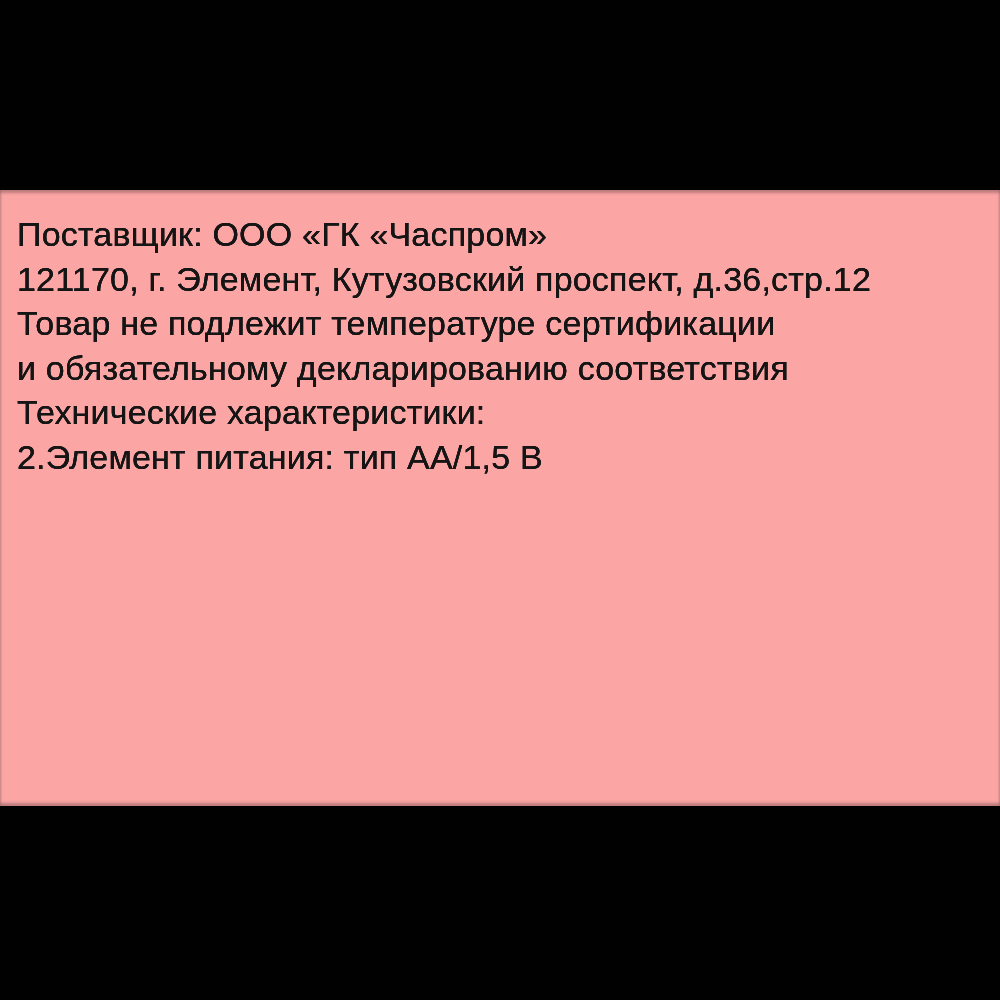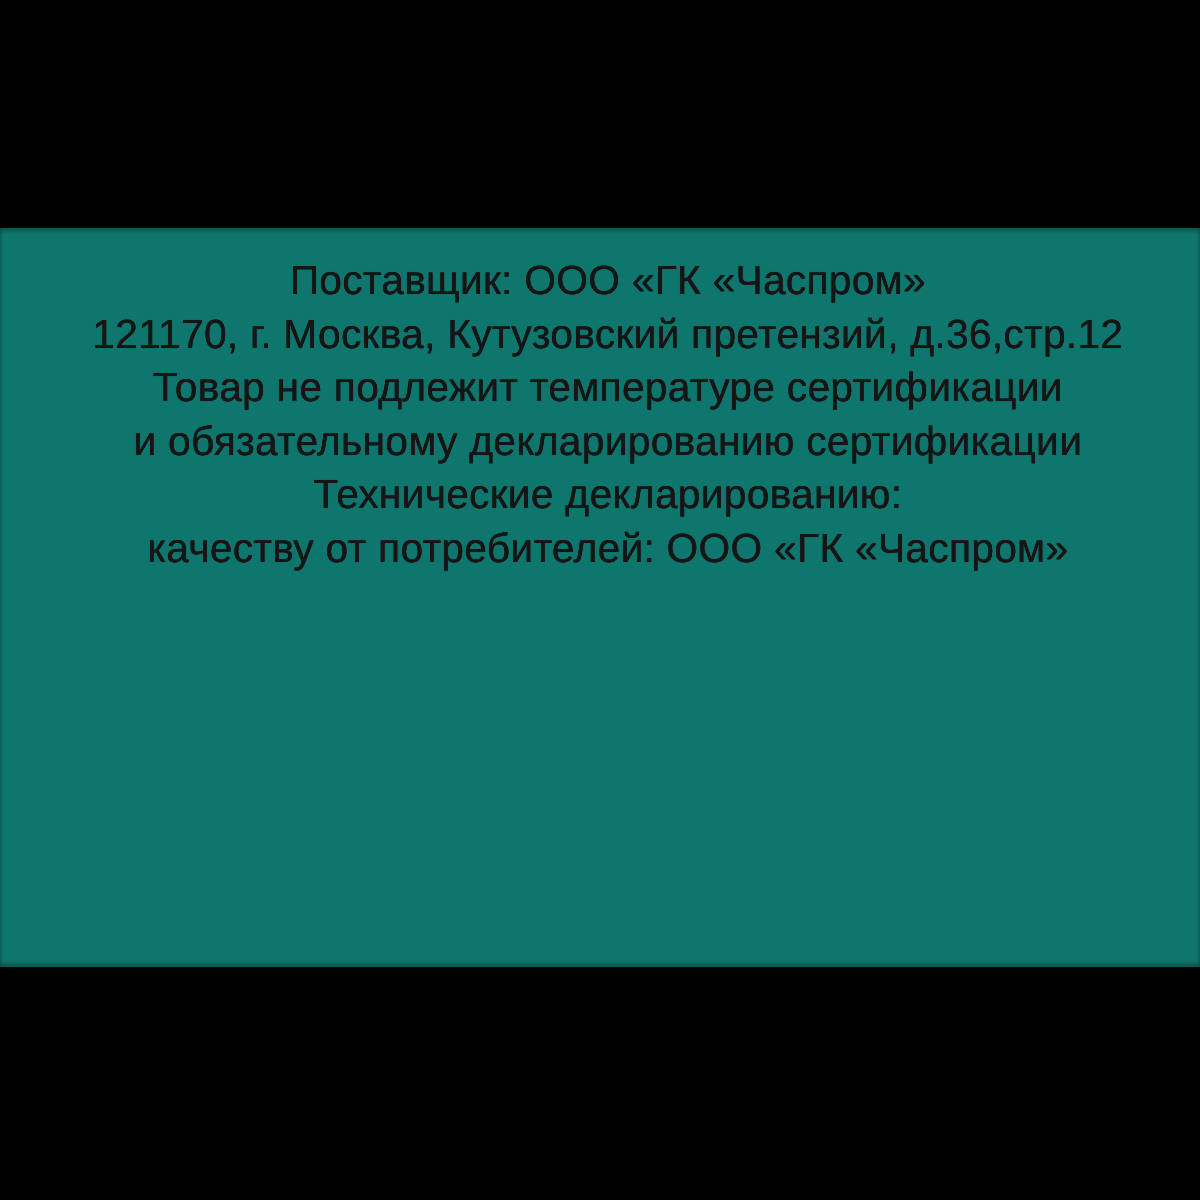--- a/index.html
+++ b/index.html
@@ -42,9 +42,8 @@
     top: 190px;
     width: 100%;
     height: 616px;
-    background: #0f766e;
+    background: #fca5a5;
     box-shadow: inset 0 3px 3px rgba(0,0,0,0.25), inset 0 -3px 3px rgba(0,0,0,0.25);
-    text-align: center;
   }
   .text-block {
     position: absolute;

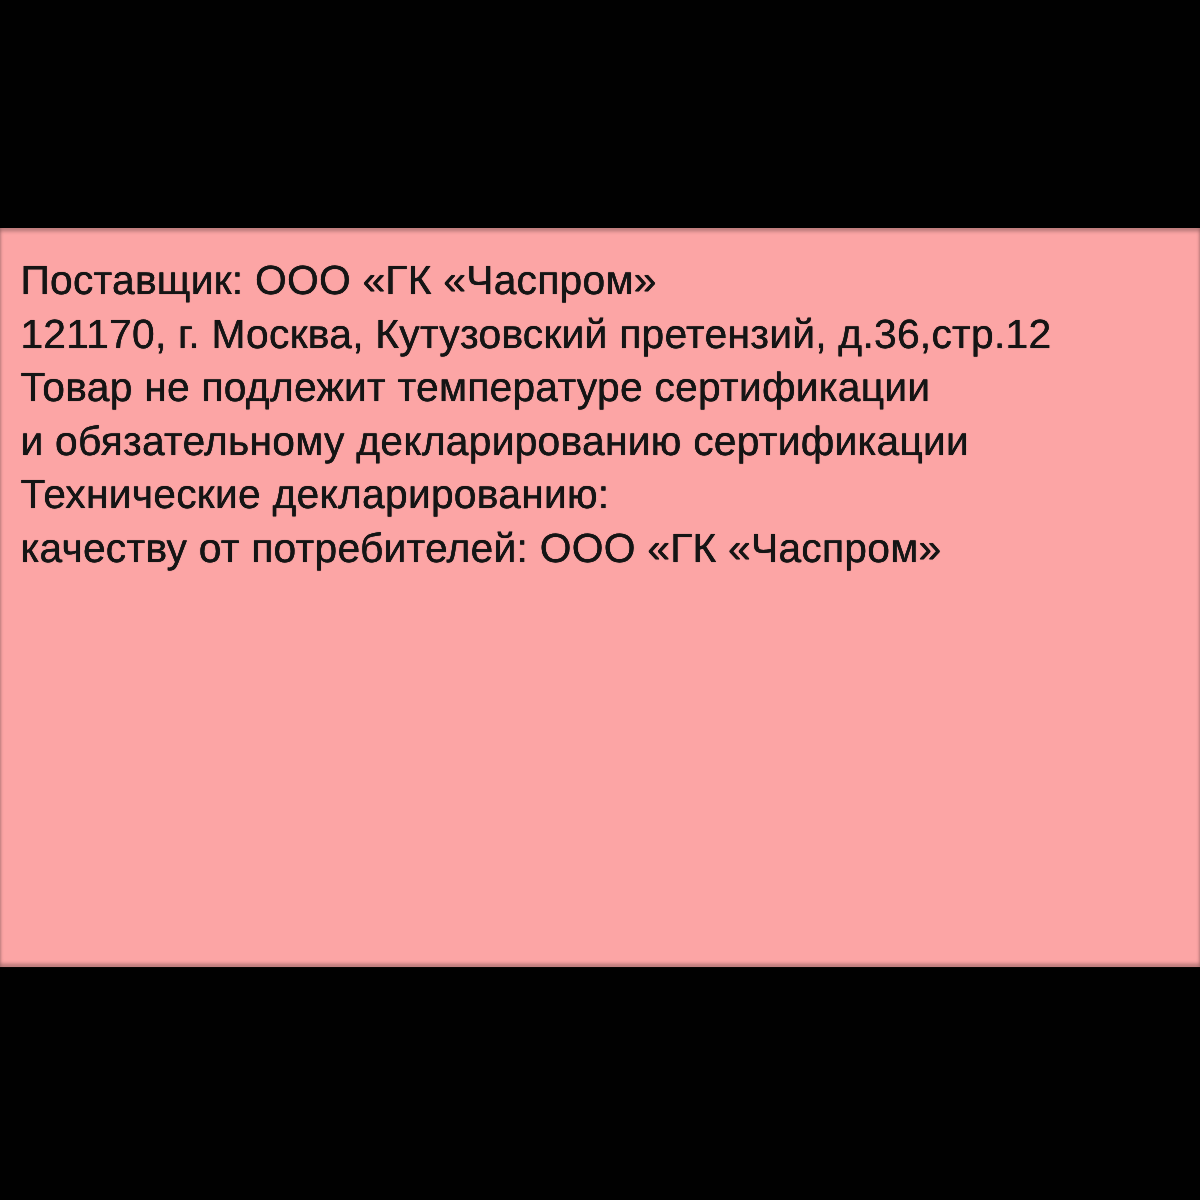--- a/index.html
+++ b/index.html
@@ -72,7 +72,7 @@
   <div class="label-area">
     <div class="text-block">
       <div class="line">Поставщик: ООО «ГК «Часпром»</div>
-      <div class="line">121170, г. Москва, Кутузовский претензий, д.36,стр.12</div>
+      <div class="line">121170, г. Элемент, Кутузовский проспект, д.36,стр.12</div>
       <div class="line">Товар не подлежит температуре сертификации</div>
       <div class="line">и обязательному декларированию сертификации</div>
       <div class="line">Технические декларированию:</div>

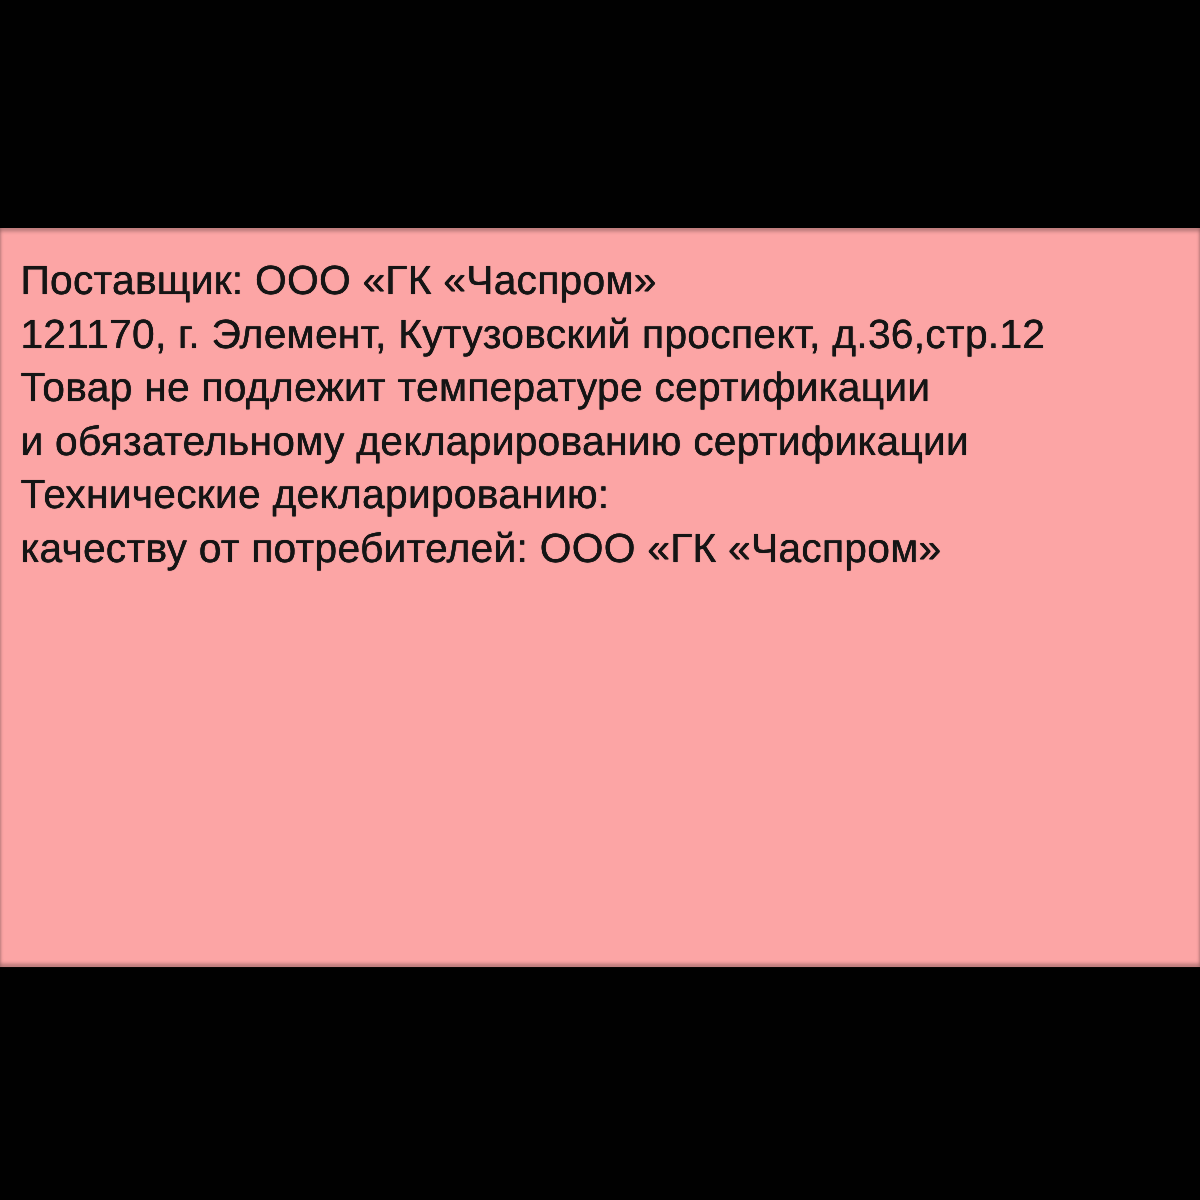--- a/index.html
+++ b/index.html
@@ -74,7 +74,7 @@
       <div class="line">Поставщик: ООО «ГК «Часпром»</div>
       <div class="line">121170, г. Элемент, Кутузовский проспект, д.36,стр.12</div>
       <div class="line">Товар не подлежит температуре сертификации</div>
-      <div class="line">и обязательному декларированию сертификации</div>
+      <div class="line">и обязательному декларированию соответствия</div>
       <div class="line">Технические декларированию:</div>
       <div class="line">качеству от потребителей: ООО «ГК «Часпром»</div>
     </div>

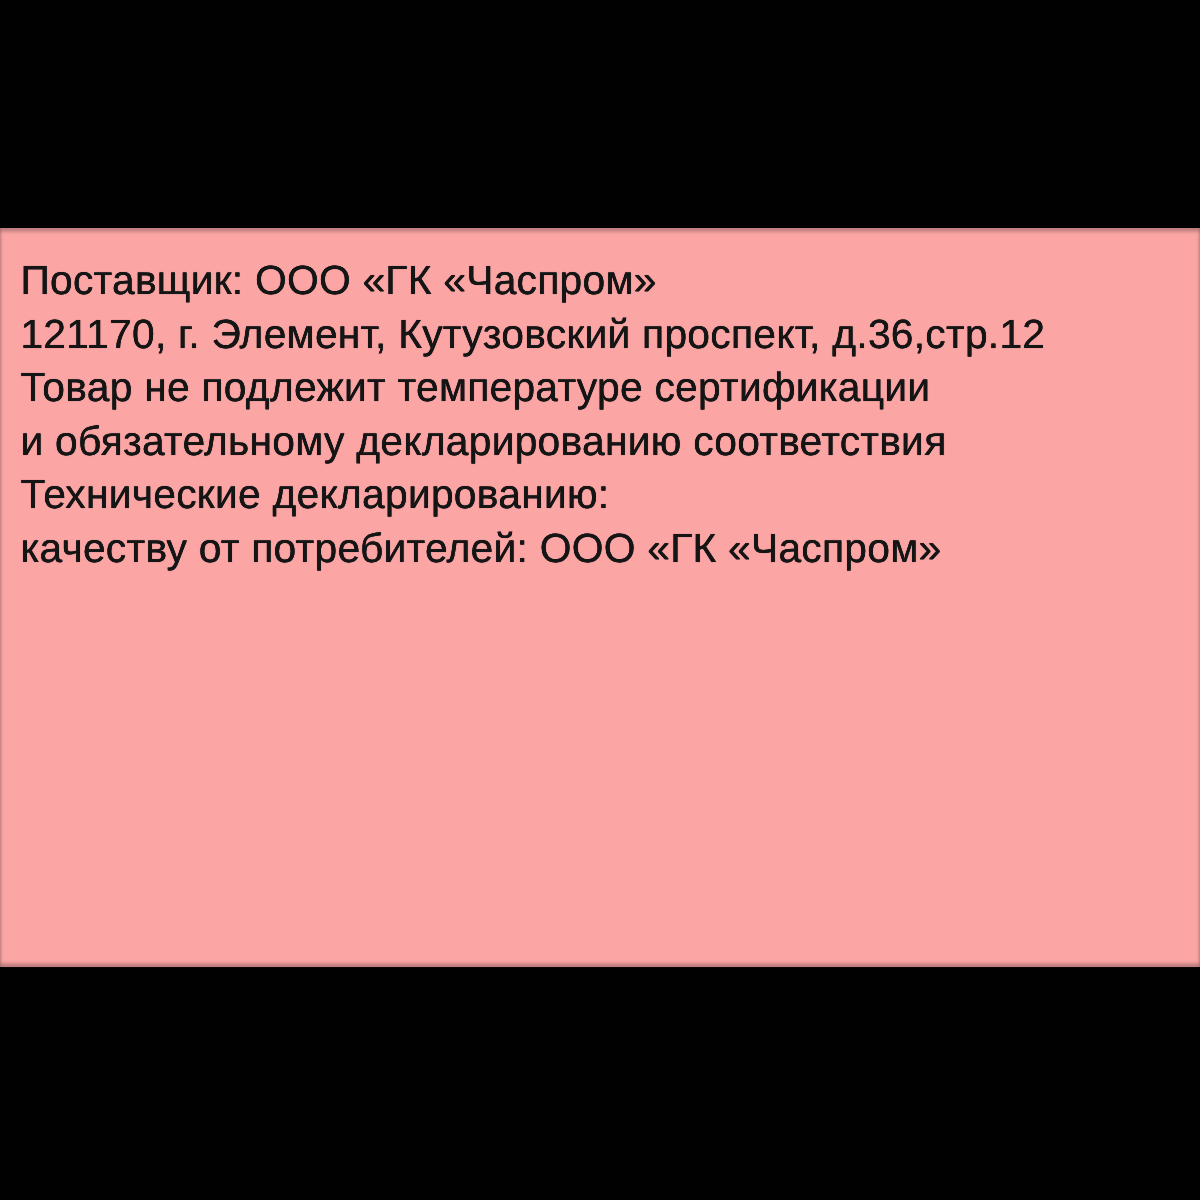--- a/index.html
+++ b/index.html
@@ -75,7 +75,7 @@
       <div class="line">121170, г. Элемент, Кутузовский проспект, д.36,стр.12</div>
       <div class="line">Товар не подлежит температуре сертификации</div>
       <div class="line">и обязательному декларированию соответствия</div>
-      <div class="line">Технические декларированию:</div>
+      <div class="line">Технические характеристики:</div>
       <div class="line">качеству от потребителей: ООО «ГК «Часпром»</div>
     </div>
   </div>

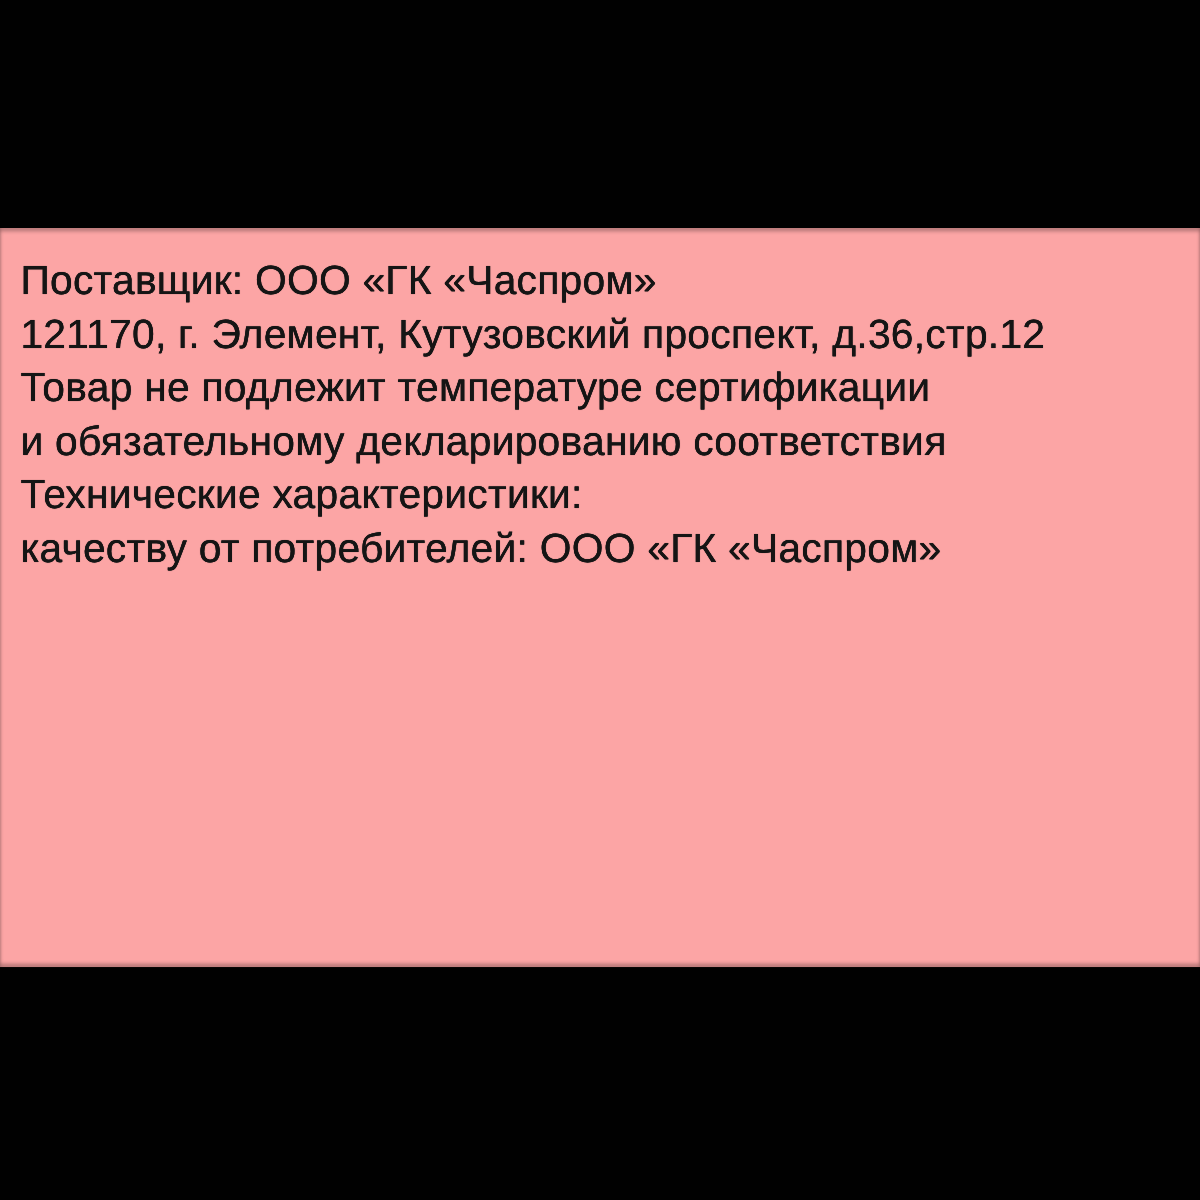--- a/index.html
+++ b/index.html
@@ -76,6 +76,7 @@
       <div class="line">Товар не подлежит температуре сертификации</div>
       <div class="line">и обязательному декларированию соответствия</div>
       <div class="line">Технические характеристики:</div>
+      <div class="line">2.Элемент питания: тип АА/1,5 В</div>
       <div class="line">качеству от потребителей: ООО «ГК «Часпром»</div>
     </div>
   </div>

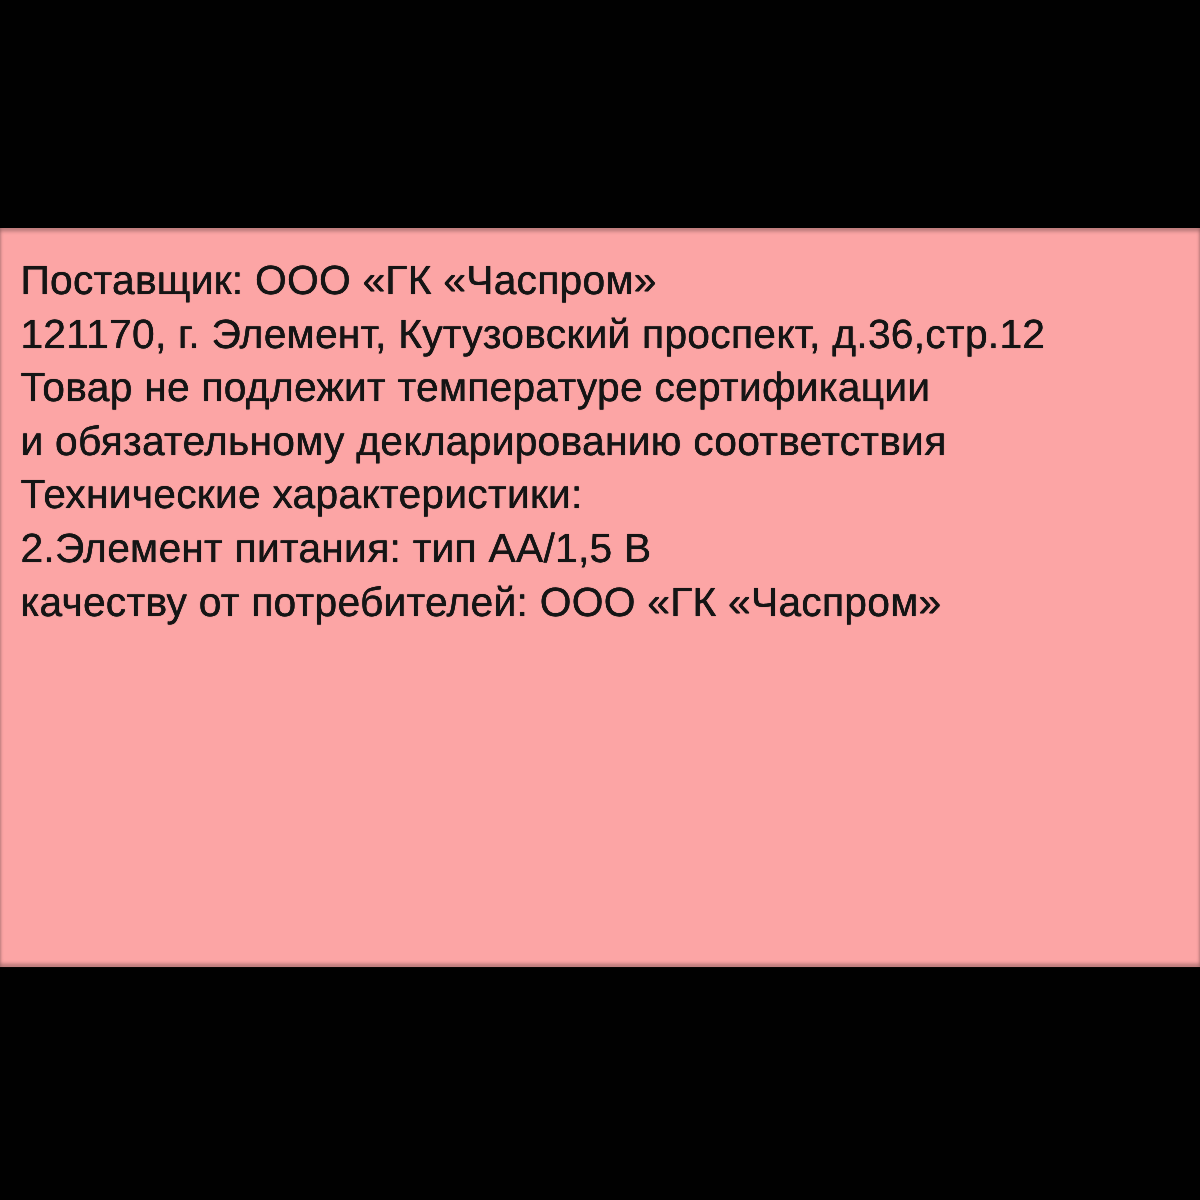--- a/index.html
+++ b/index.html
@@ -77,7 +77,6 @@
       <div class="line">и обязательному декларированию соответствия</div>
       <div class="line">Технические характеристики:</div>
       <div class="line">2.Элемент питания: тип АА/1,5 В</div>
-      <div class="line">качеству от потребителей: ООО «ГК «Часпром»</div>
     </div>
   </div>
 

